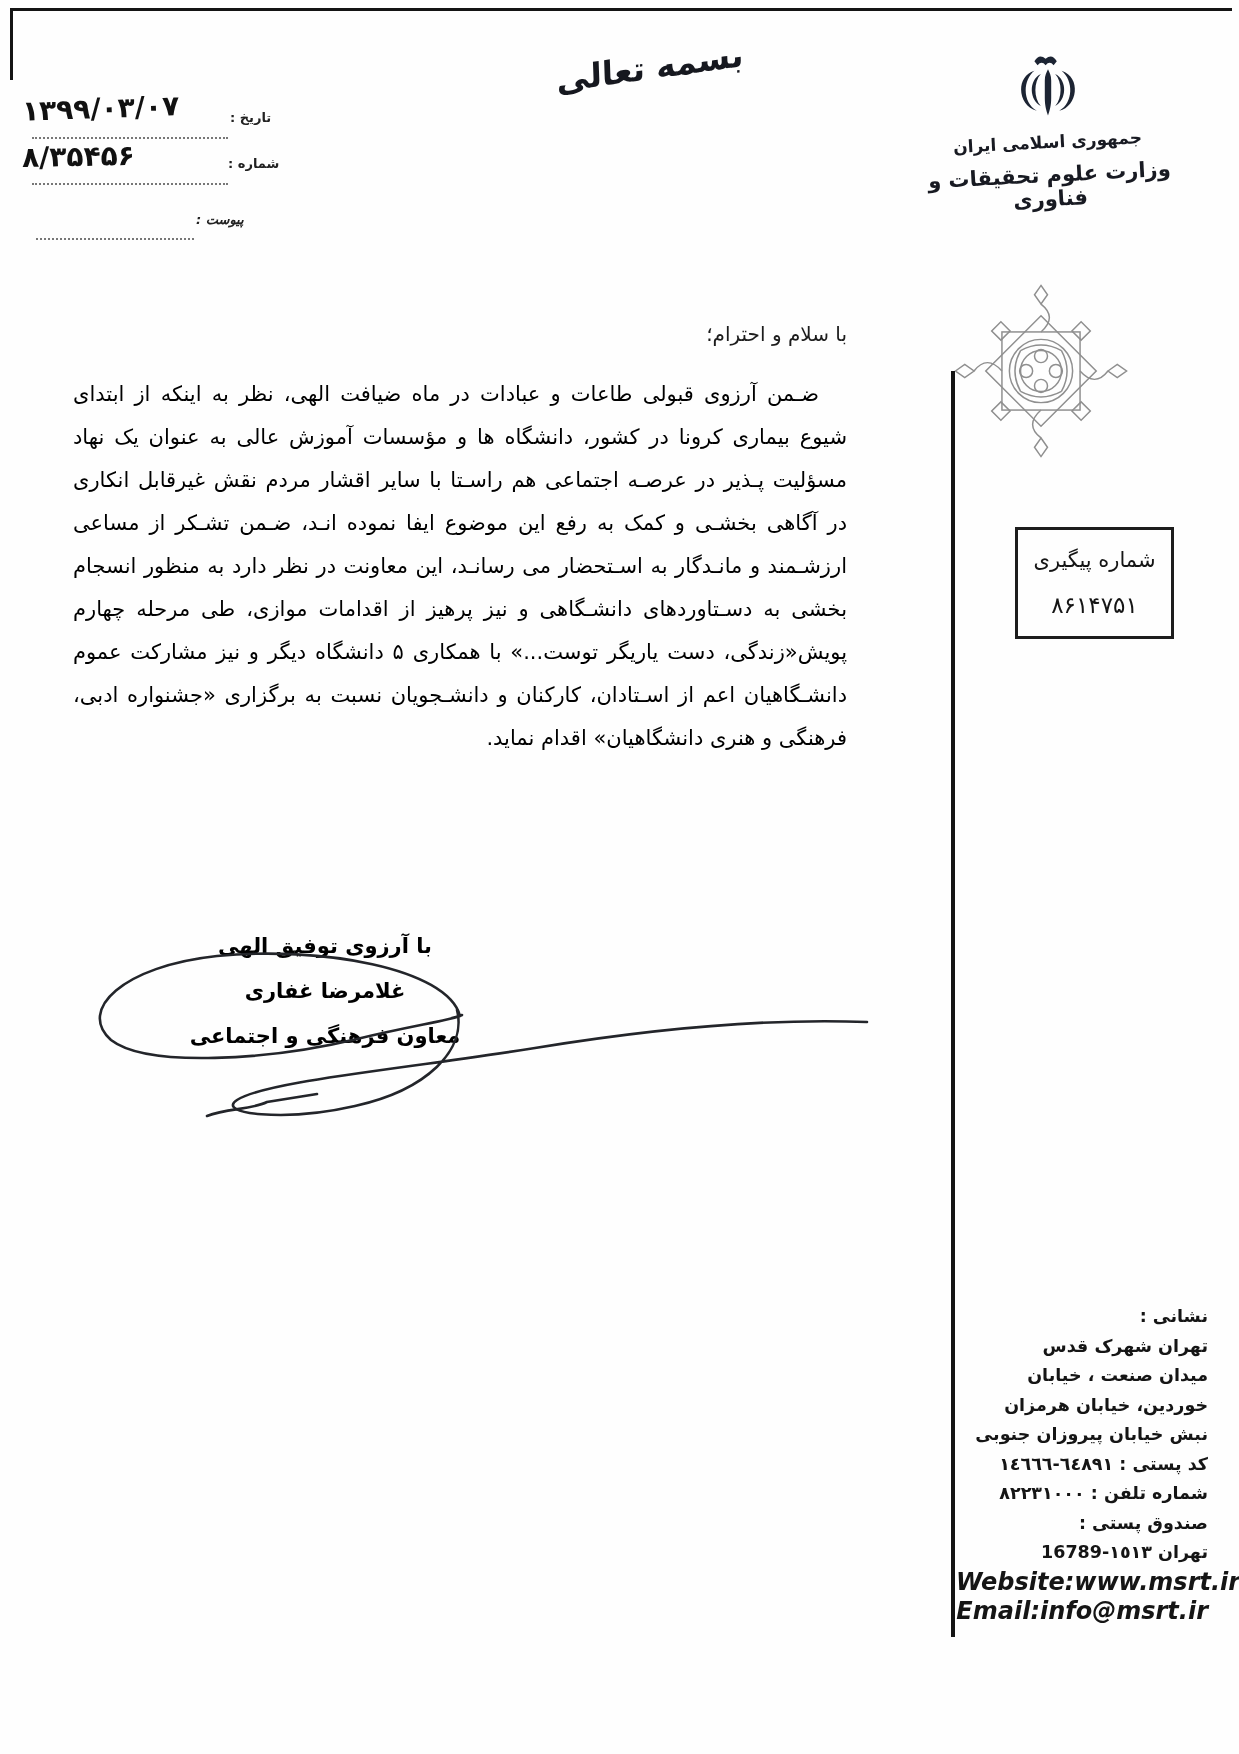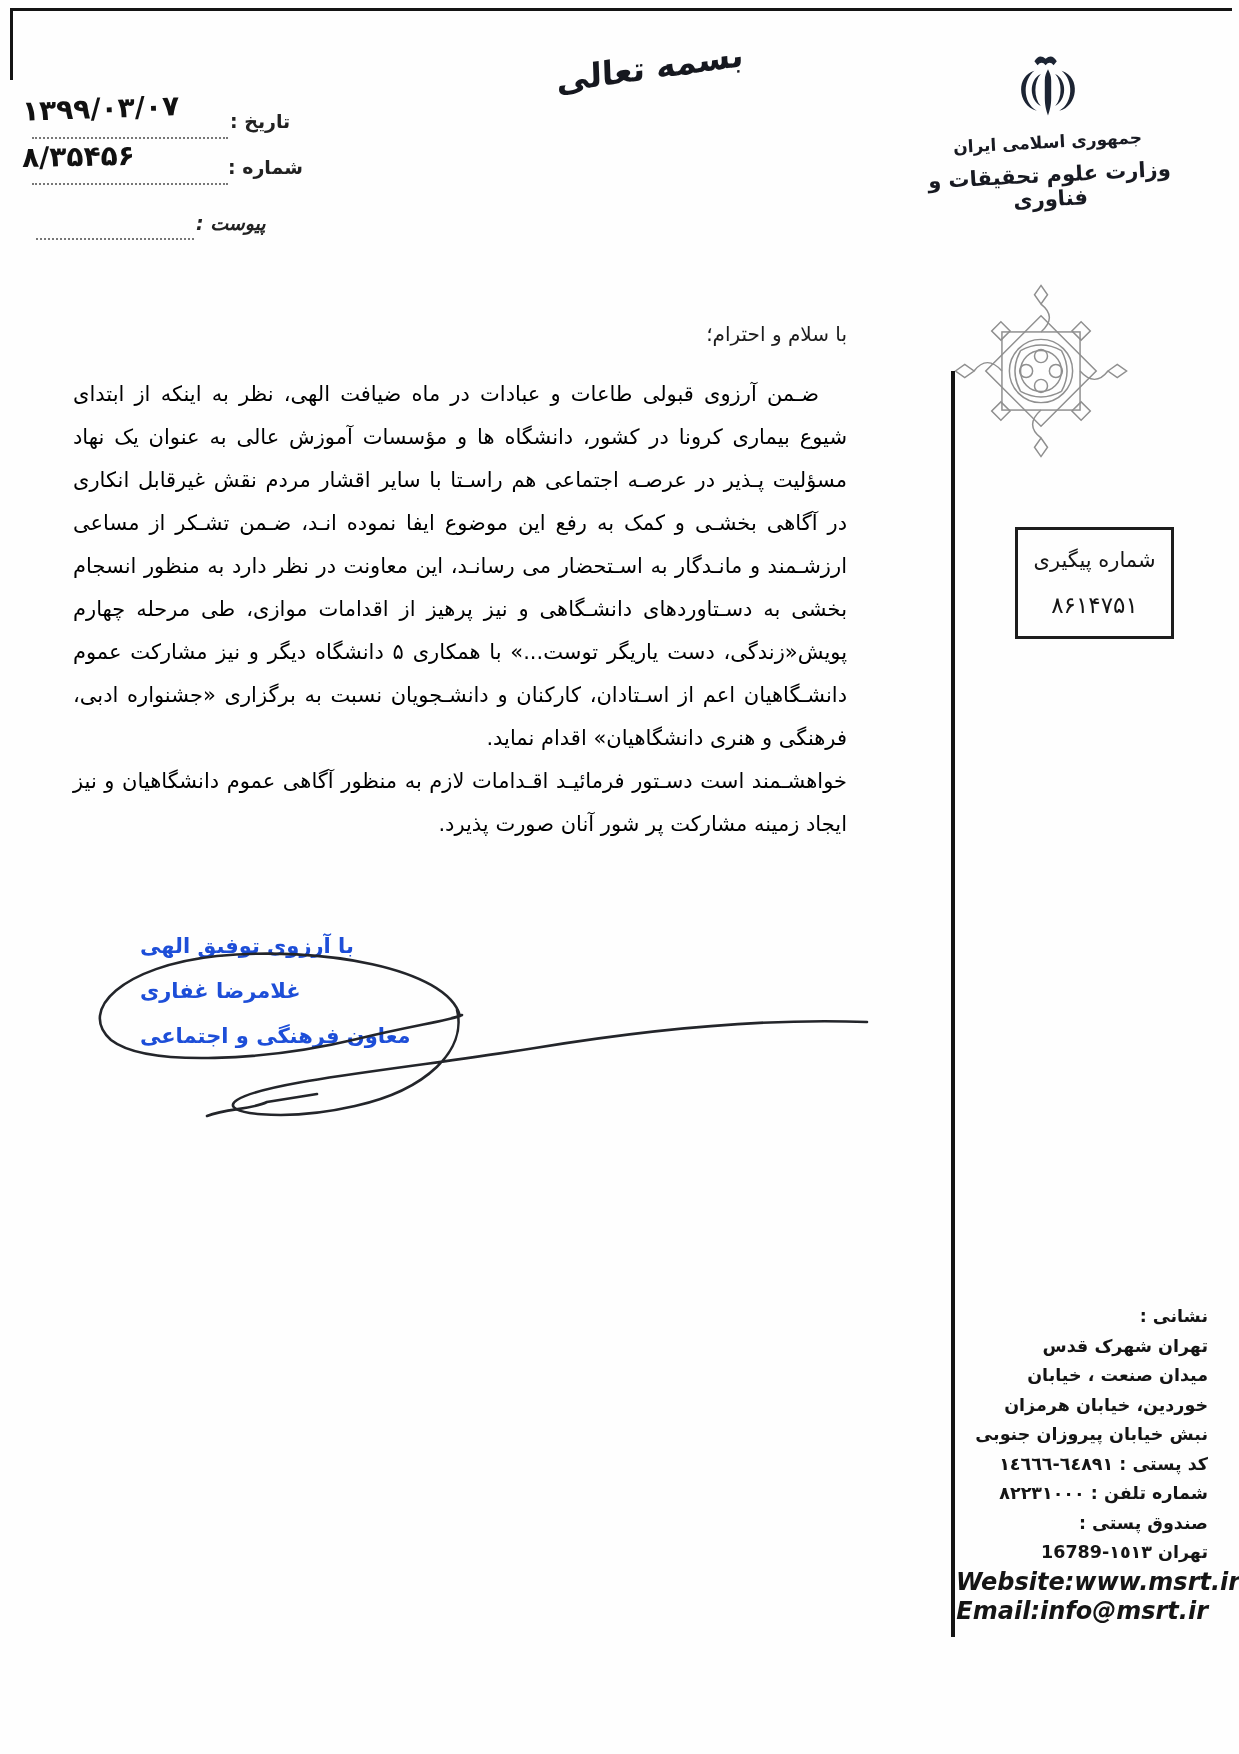--- a/index.html
+++ b/index.html
@@ -36,7 +36,7 @@
   }
 
   
-  .meta-label{position:absolute;font-size:19px;font-weight:700;direction:rtl;color:#222;}
+  .meta-label{position:absolute;font-size:13px;font-weight:700;direction:rtl;color:#222;}
   .meta-line{position:absolute;border-bottom:2px dotted #777;height:1px;}
   .meta-value{
     position:absolute;font-size:28px;font-weight:700;letter-spacing:2px;

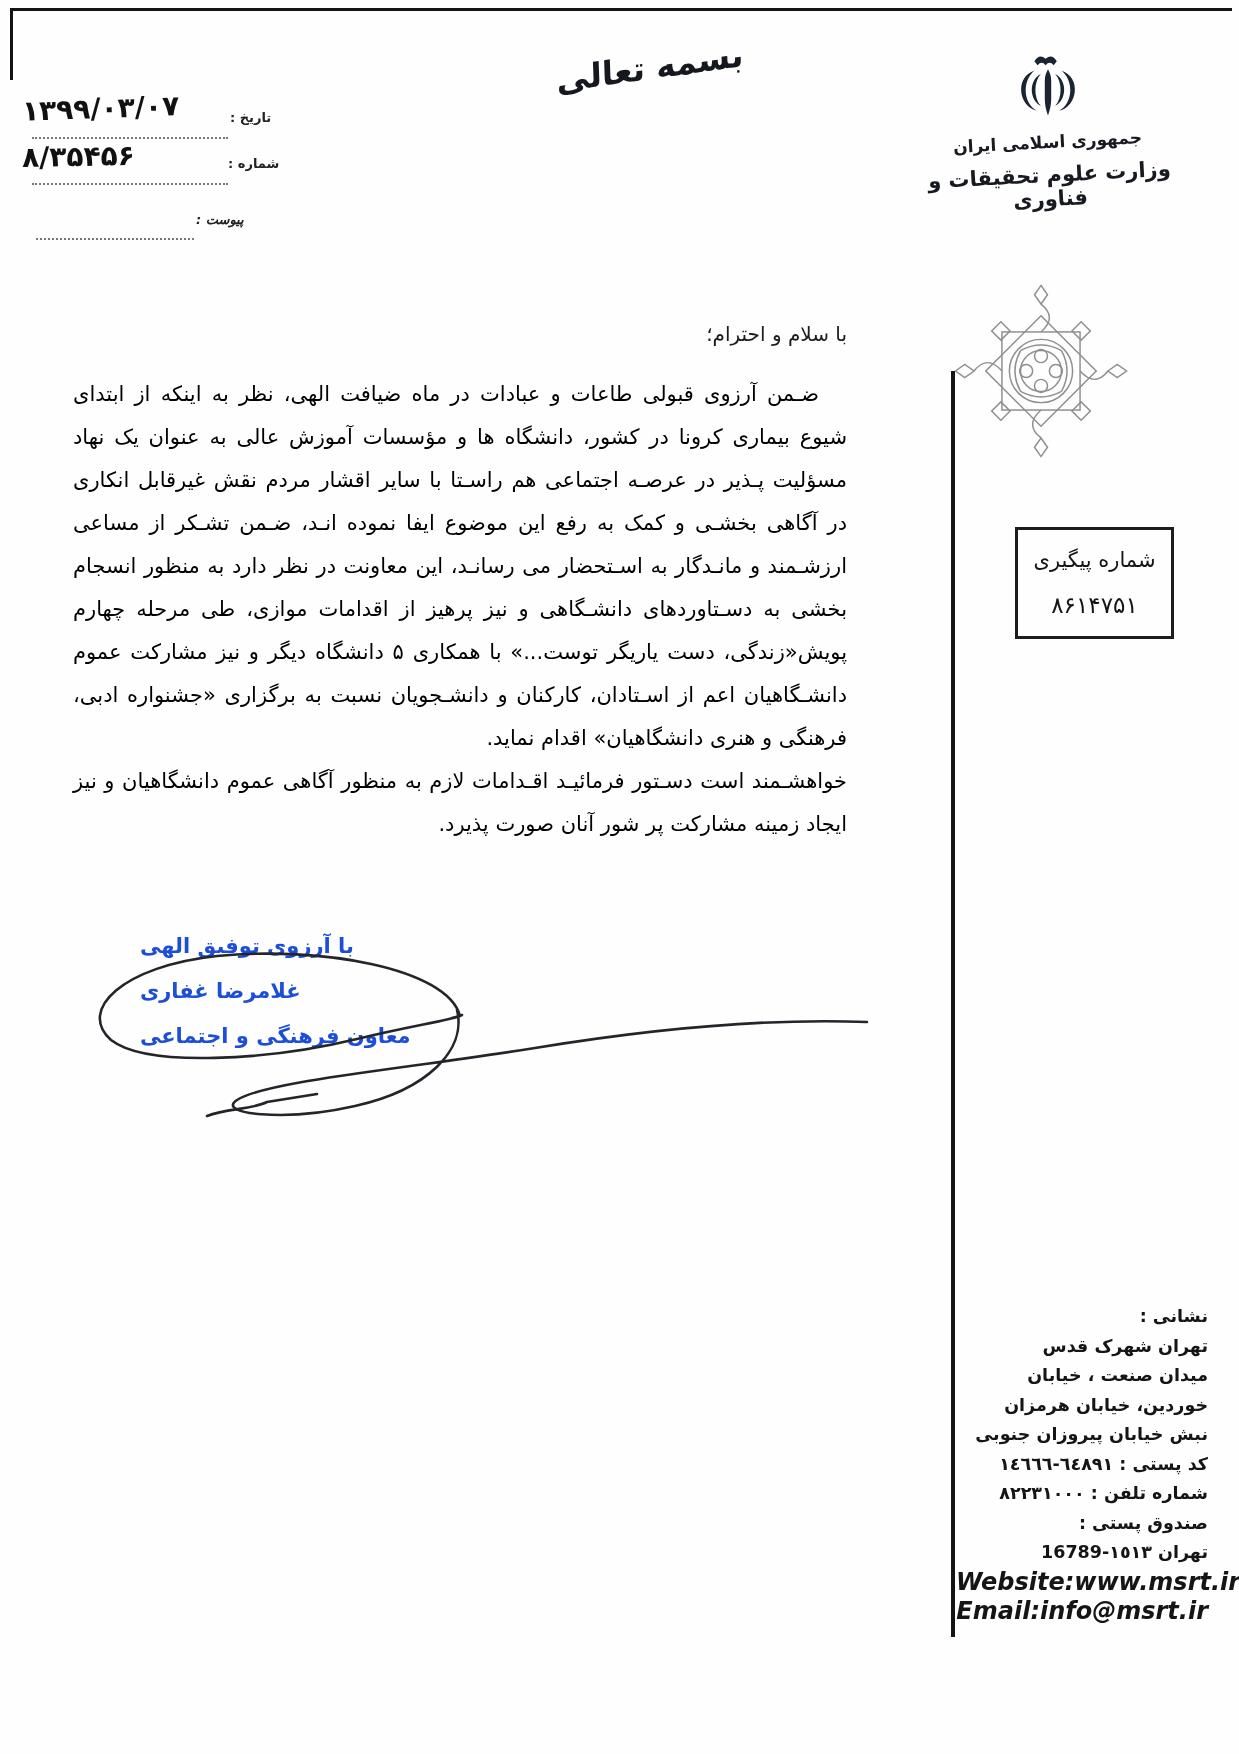--- a/index.html
+++ b/index.html
@@ -159,7 +159,6 @@
   <div class="content">
     <div class="salutation">با سلام و احترام؛</div>
     <p class="p-first">ضـمن آرزوی قبولی طاعات و عبادات در ماه ضیافت الهی، نظر به اینکه از ابتدای شیوع بیماری کرونا در کشور، دانشگاه ها و مؤسسات آموزش عالی به عنوان یک نهاد مسؤلیت پـذیر در عرصـه اجتماعی هم راسـتا با سایر اقشار مردم نقش غیرقابل انکاری در آگاهی بخشـی و کمک به رفع این موضوع ایفا نموده انـد، ضـمن تشـکر از مساعی ارزشـمند و مانـدگار به اسـتحضار می رسانـد، این معاونت در نظر دارد به منظور انسجام بخشی به دسـتاوردهای دانشـگاهی و نیز پرهیز از اقدامات موازی، طی مرحله چهارم پویش«زندگی، دست یاریگر توست...» با همکاری ۵ دانشگاه دیگر و نیز مشارکت عموم دانشـگاهیان اعم از اسـتادان، کارکنان و دانشـجویان نسبت به برگزاری «جشنواره ادبی، فرهنگی و هنری دانشگاهیان» اقدام نماید.</p>
-    <p>خواهشـمند است دسـتور فرمائیـد اقـدامات لازم به منظور آگاهی عموم دانشگاهیان و نیز ایجاد زمینه مشارکت پر شور آنان صورت پذیرد.</p>
   </div>
 
   <div class="signature">

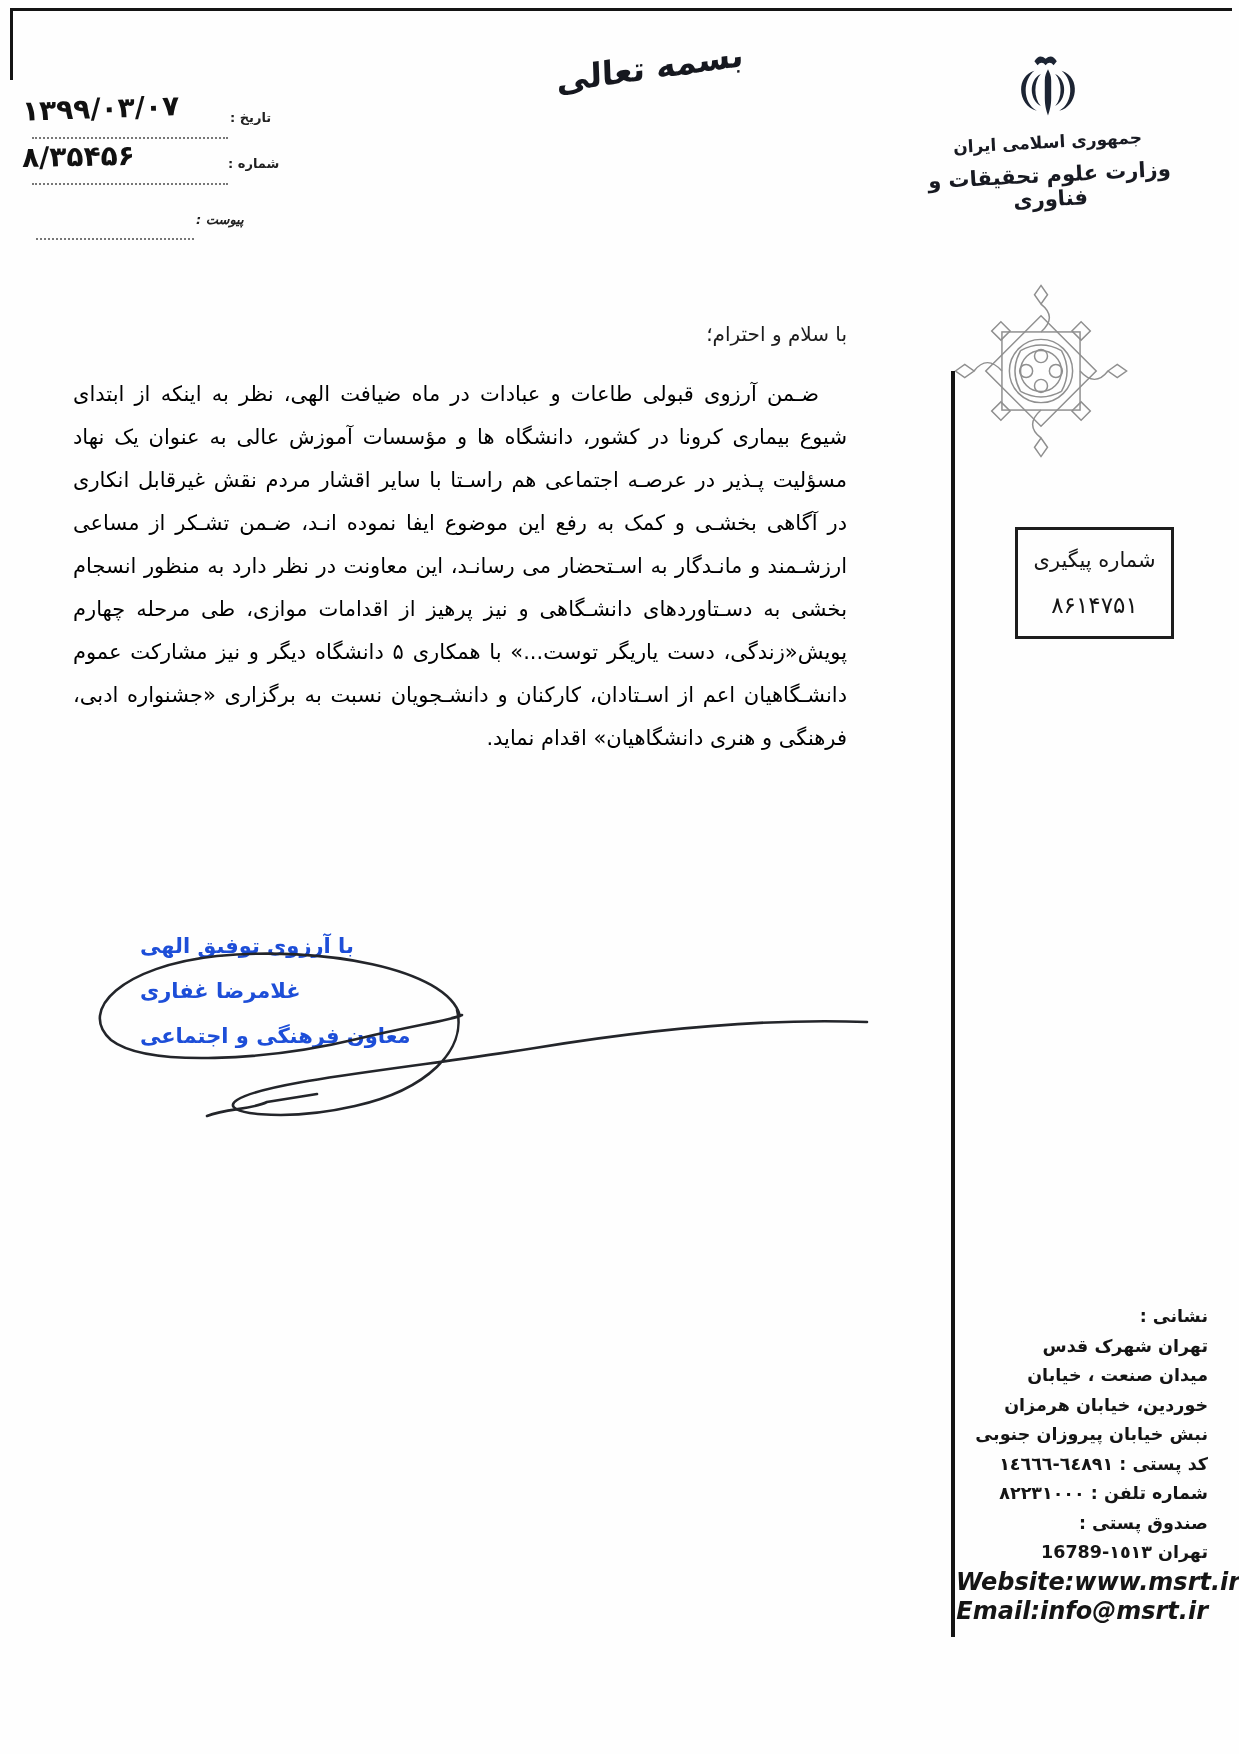--- a/index.html
+++ b/index.html
@@ -73,8 +73,8 @@
   
   .signature{
     position:absolute;left:140px;top:924px;width:370px;
-    text-align:left;direction:rtl;font-weight:700;font-size:21px;line-height:45px;
-    color:#1d4ed8;
+    text-align:center;direction:rtl;font-weight:700;font-size:21px;line-height:45px;
+    color:#000000;
   }
   .scrawl{position:absolute;left:65px;top:938px;width:810px;height:210px;pointer-events:none;}
 

